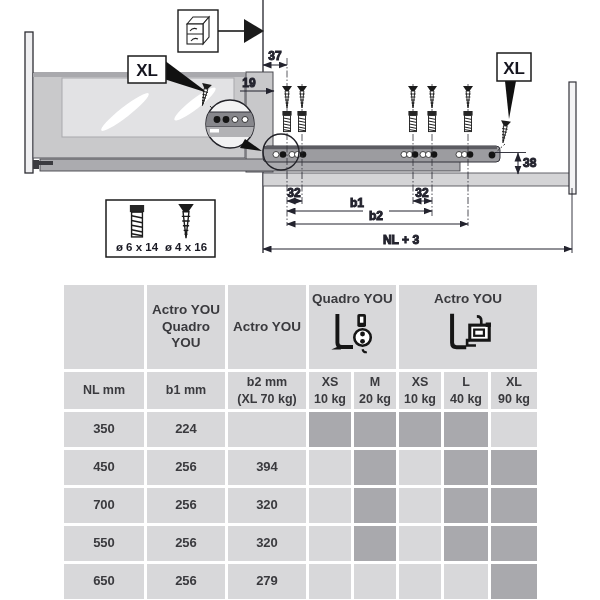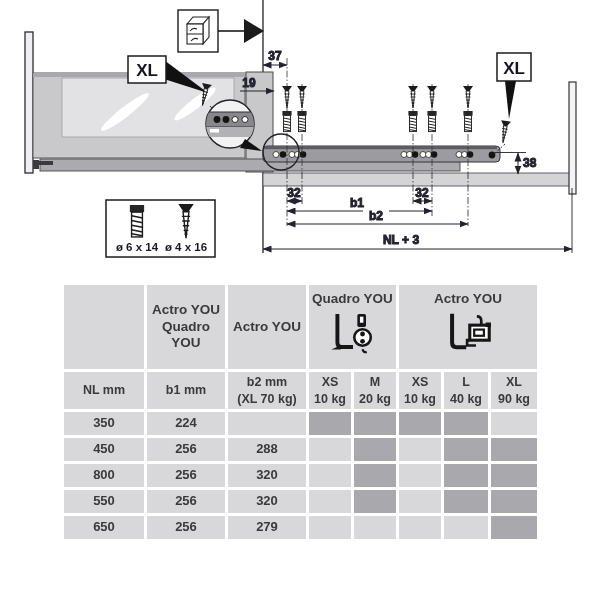--- a/index.html
+++ b/index.html
@@ -18,7 +18,7 @@
         text-align:center;vertical-align:middle;padding:0;font-size:13px;line-height:1.25;}
   tr.h1 th{height:84px;font-size:13.5px;}
   tr.h2 th{height:37px;font-size:12.5px;line-height:1.3;}
-  tbody td{height:23px;}
+  tbody td{height:35px;}
   td.dark{background:var(--cell-dark,#a9a9ad);}
   .gh{display:flex;flex-direction:column;align-items:center;justify-content:flex-start;
       padding-top:6px;gap:3px;height:78px;}

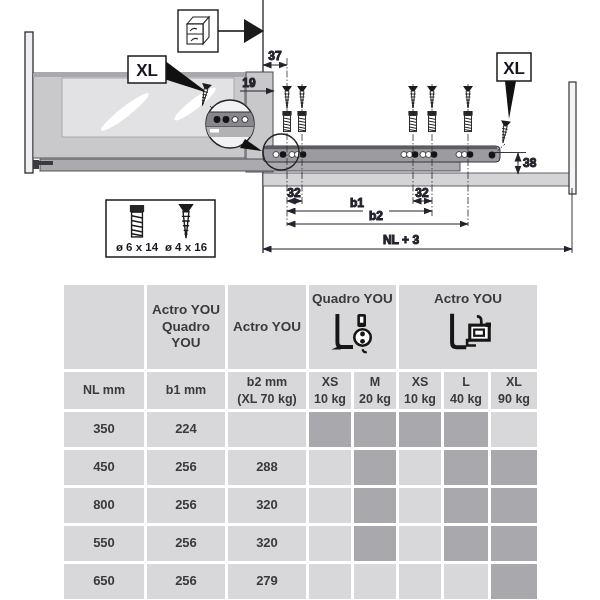--- a/index.html
+++ b/index.html
@@ -290,7 +290,7 @@
           <tr>
             <td>450</td>
             <td>256</td>
-            <td>288</td>
+            <td>394</td>
             <td></td>
             <td class="dark"></td>
             <td></td>

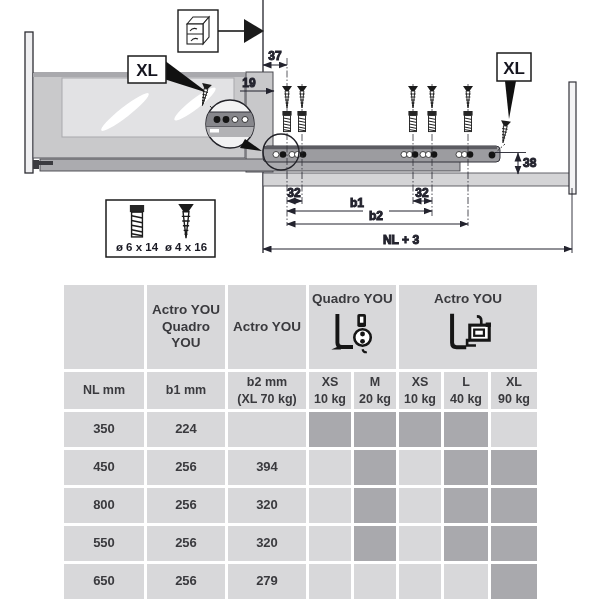--- a/index.html
+++ b/index.html
@@ -298,7 +298,7 @@
             <td class="dark"></td>
           </tr>
           <tr>
-            <td>800</td>
+            <td>700</td>
             <td>256</td>
             <td>320</td>
             <td></td>

